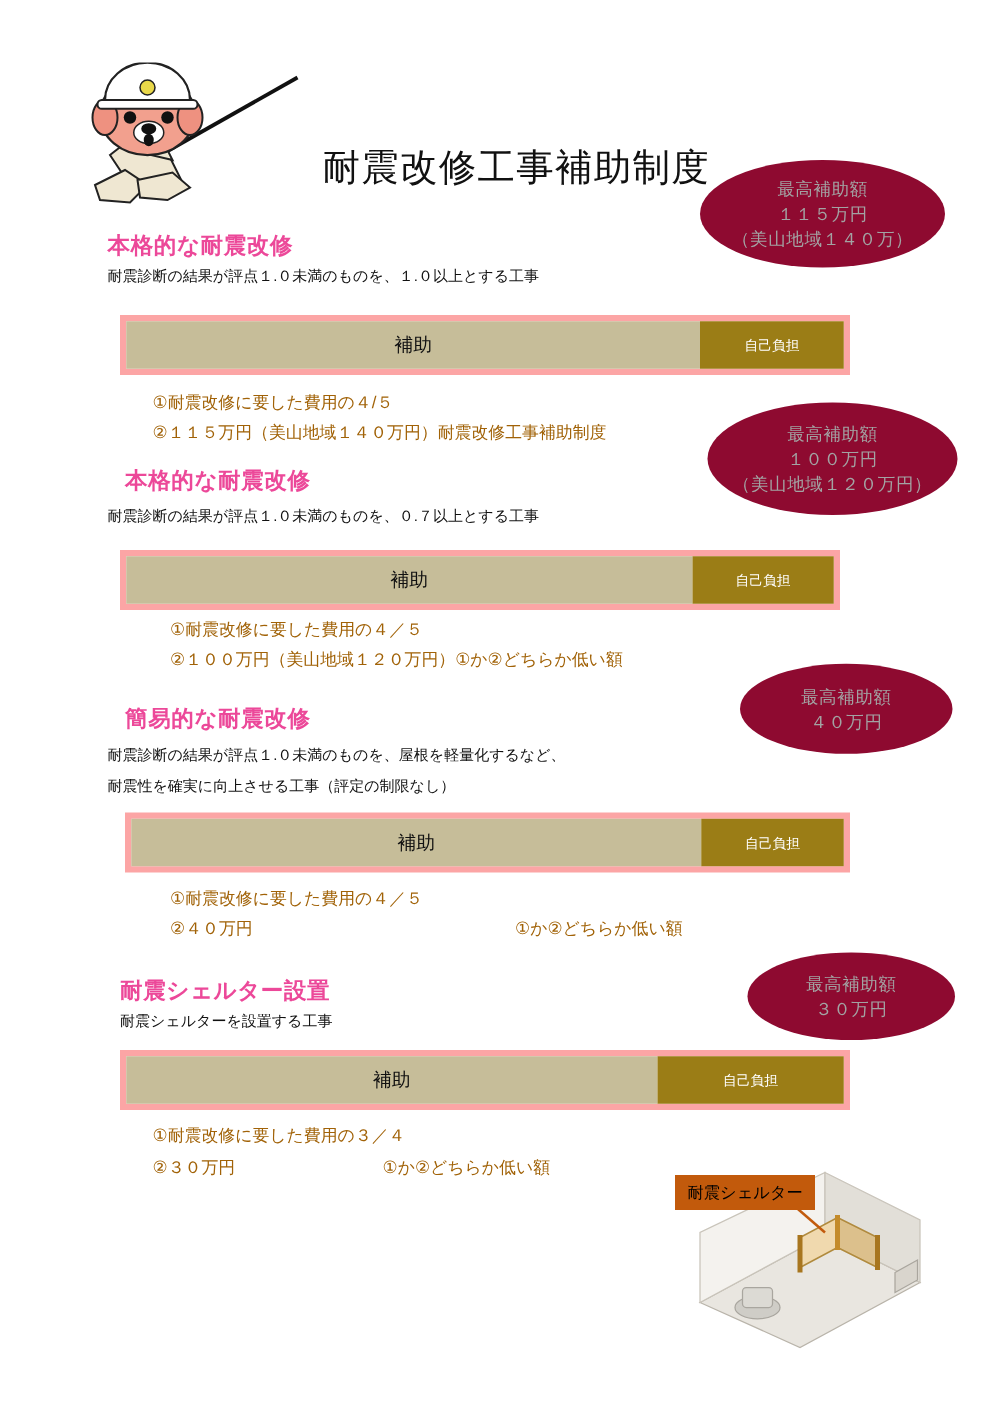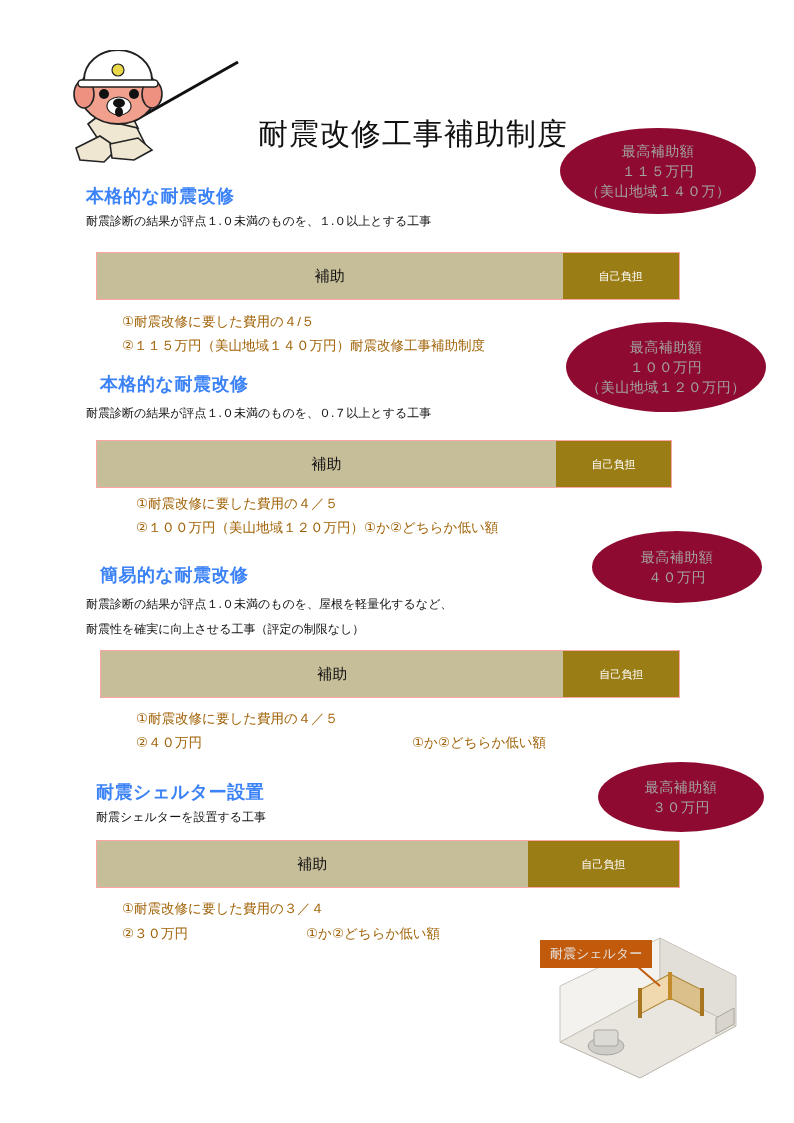--- a/index.html
+++ b/index.html
@@ -49,7 +49,7 @@
     position: absolute;
     font-size: 18px;
     font-weight: bold;
-    color: #3b82f6;
+    color: #ec4899;
     letter-spacing: 0.5px;
     white-space: nowrap;
   }

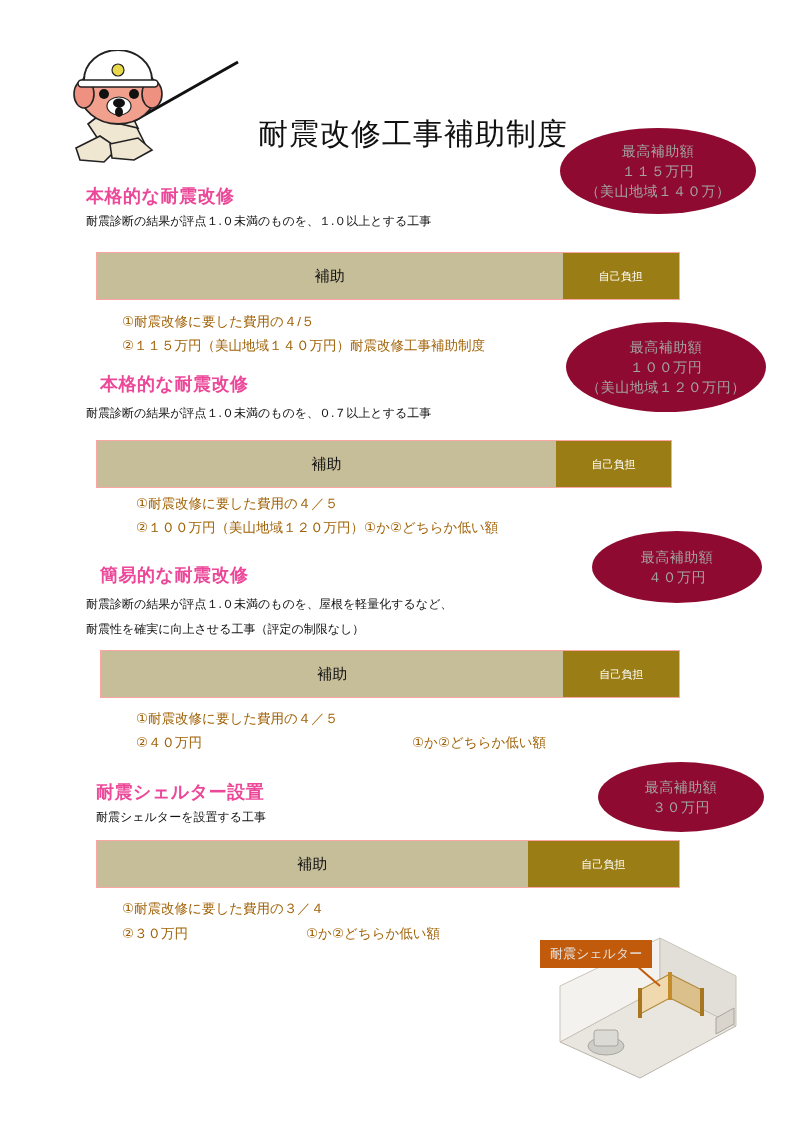--- a/index.html
+++ b/index.html
@@ -67,7 +67,7 @@
     position: absolute;
     display: flex;
     height: 48px;
-    border: 1px solid #fca5a5;
+    border: 5px solid #fca5a5;
   }
   .bar .subsidy {
     background: #c6bd99;

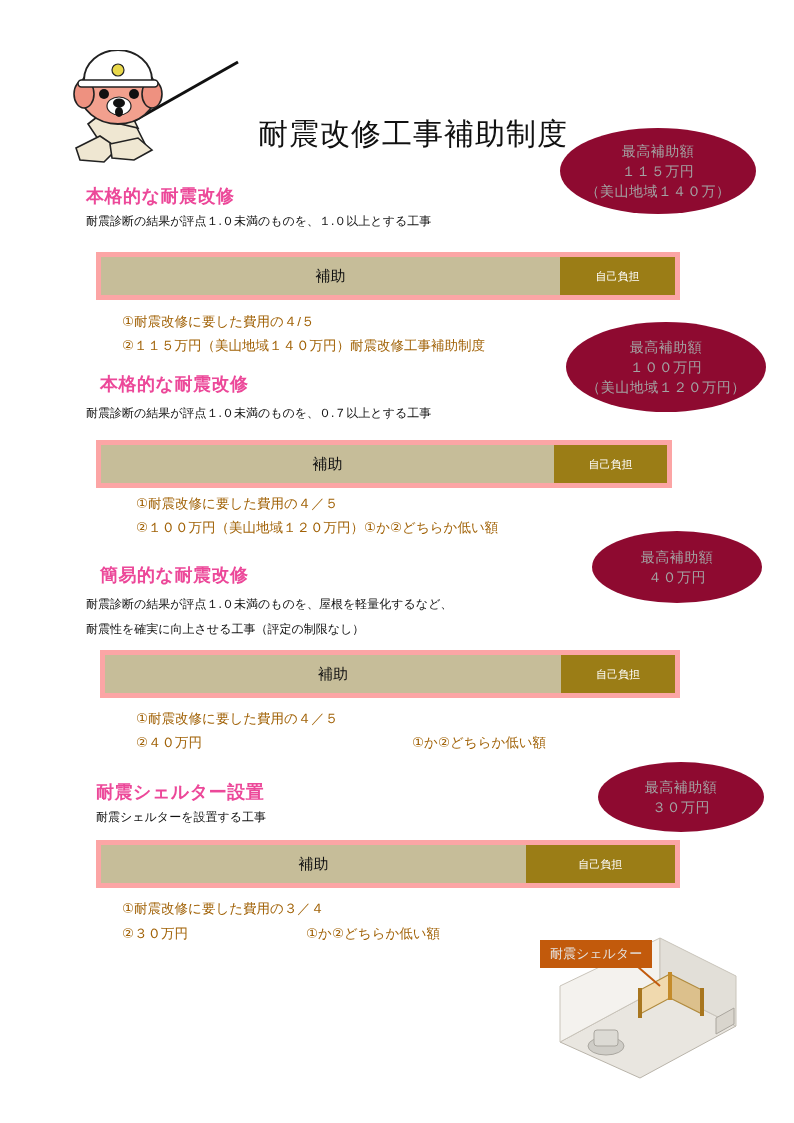--- a/index.html
+++ b/index.html
@@ -129,7 +129,7 @@
     left: 20px;
     top: 10px;
     background: #c25a0c;
-    color: #e5e5e5;
+    color: #000000;
     font-size: 13px;
     padding: 5px 10px;
     white-space: nowrap;

